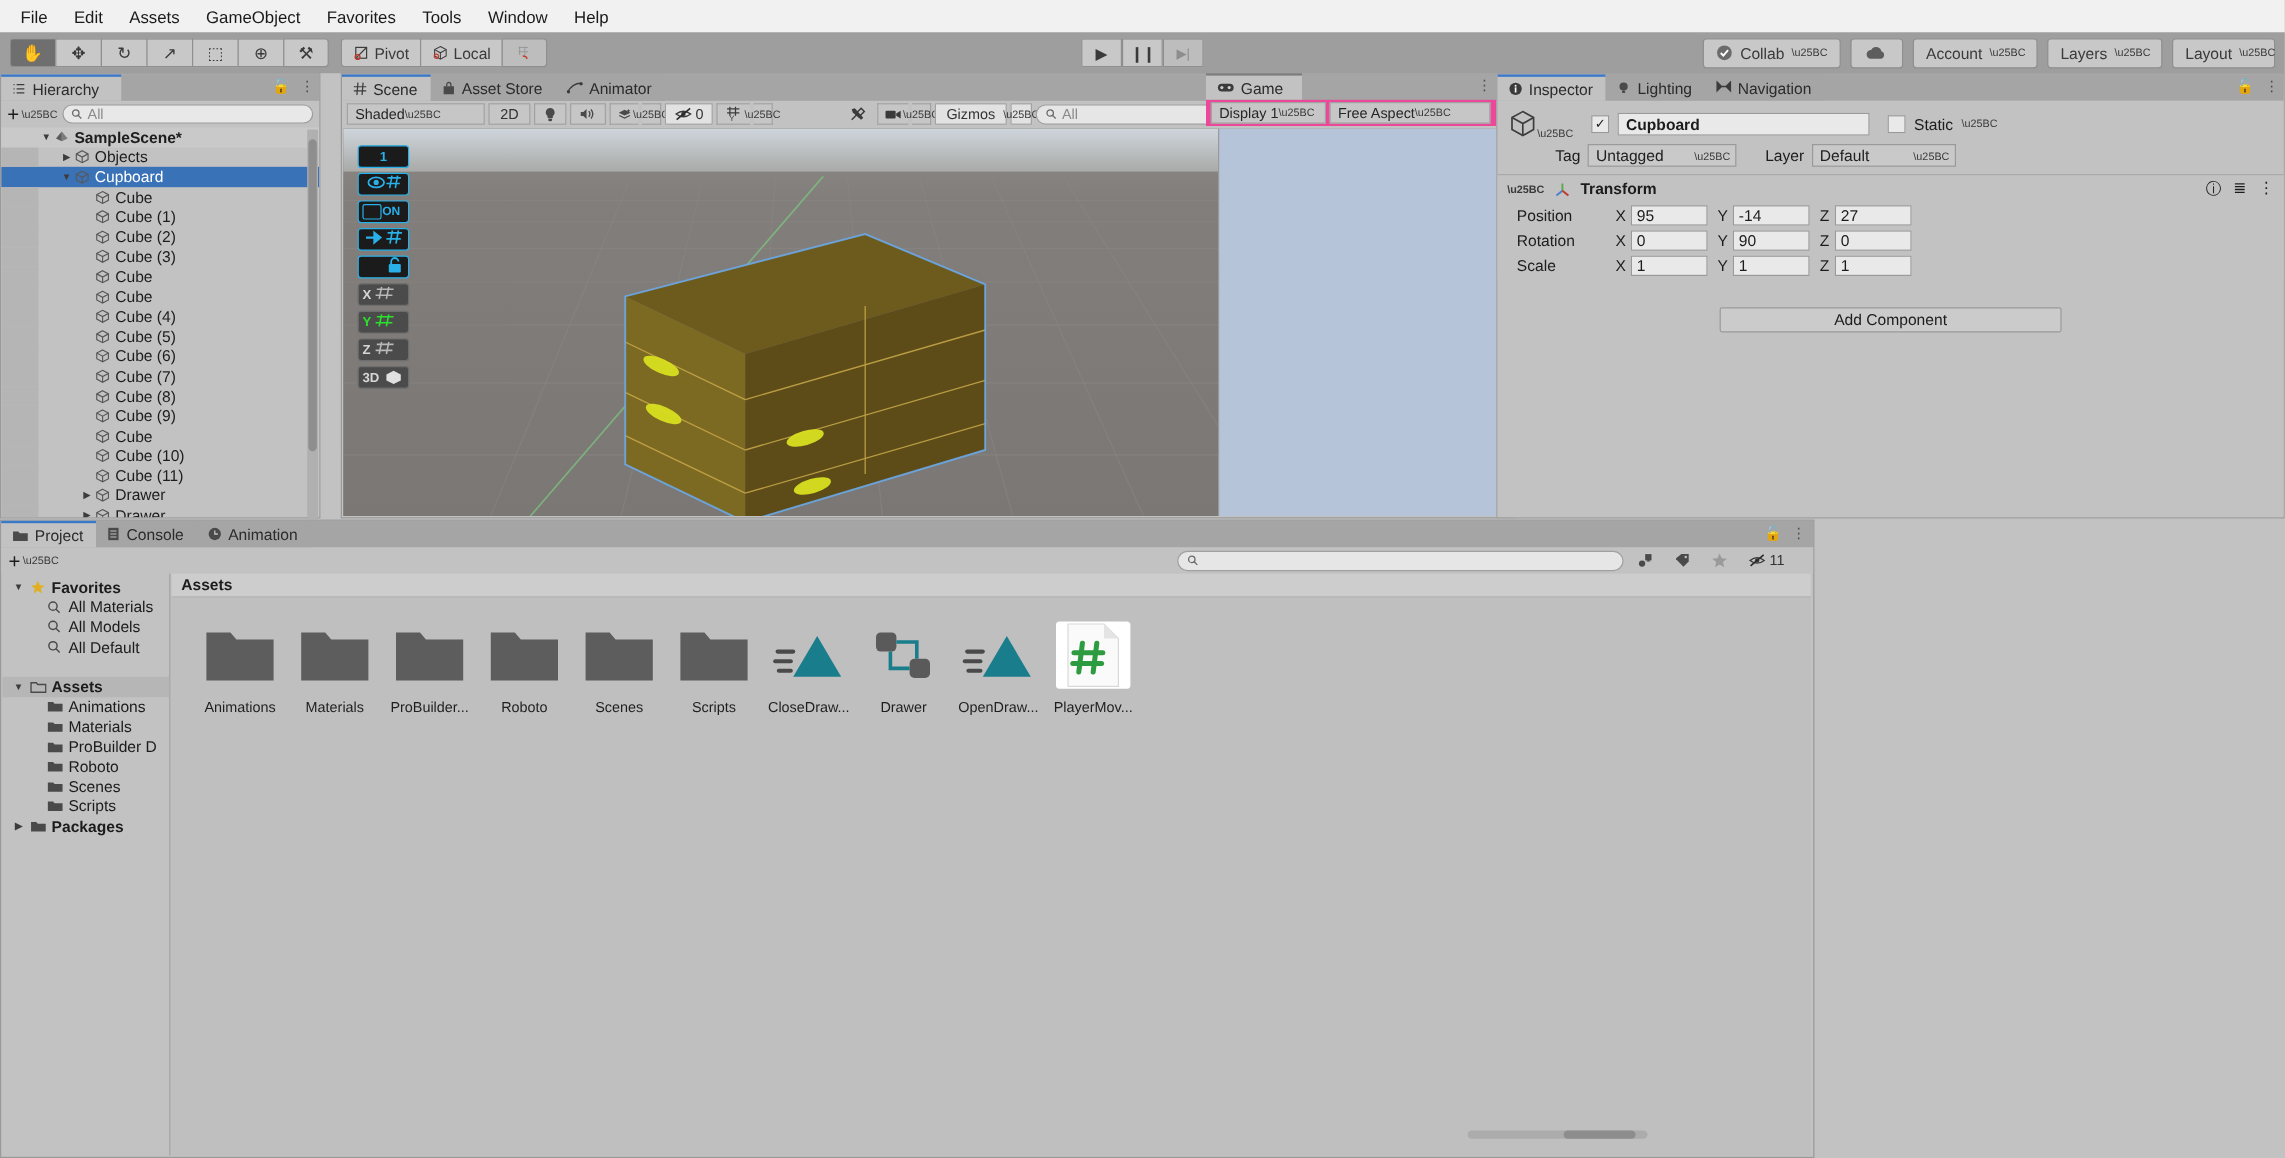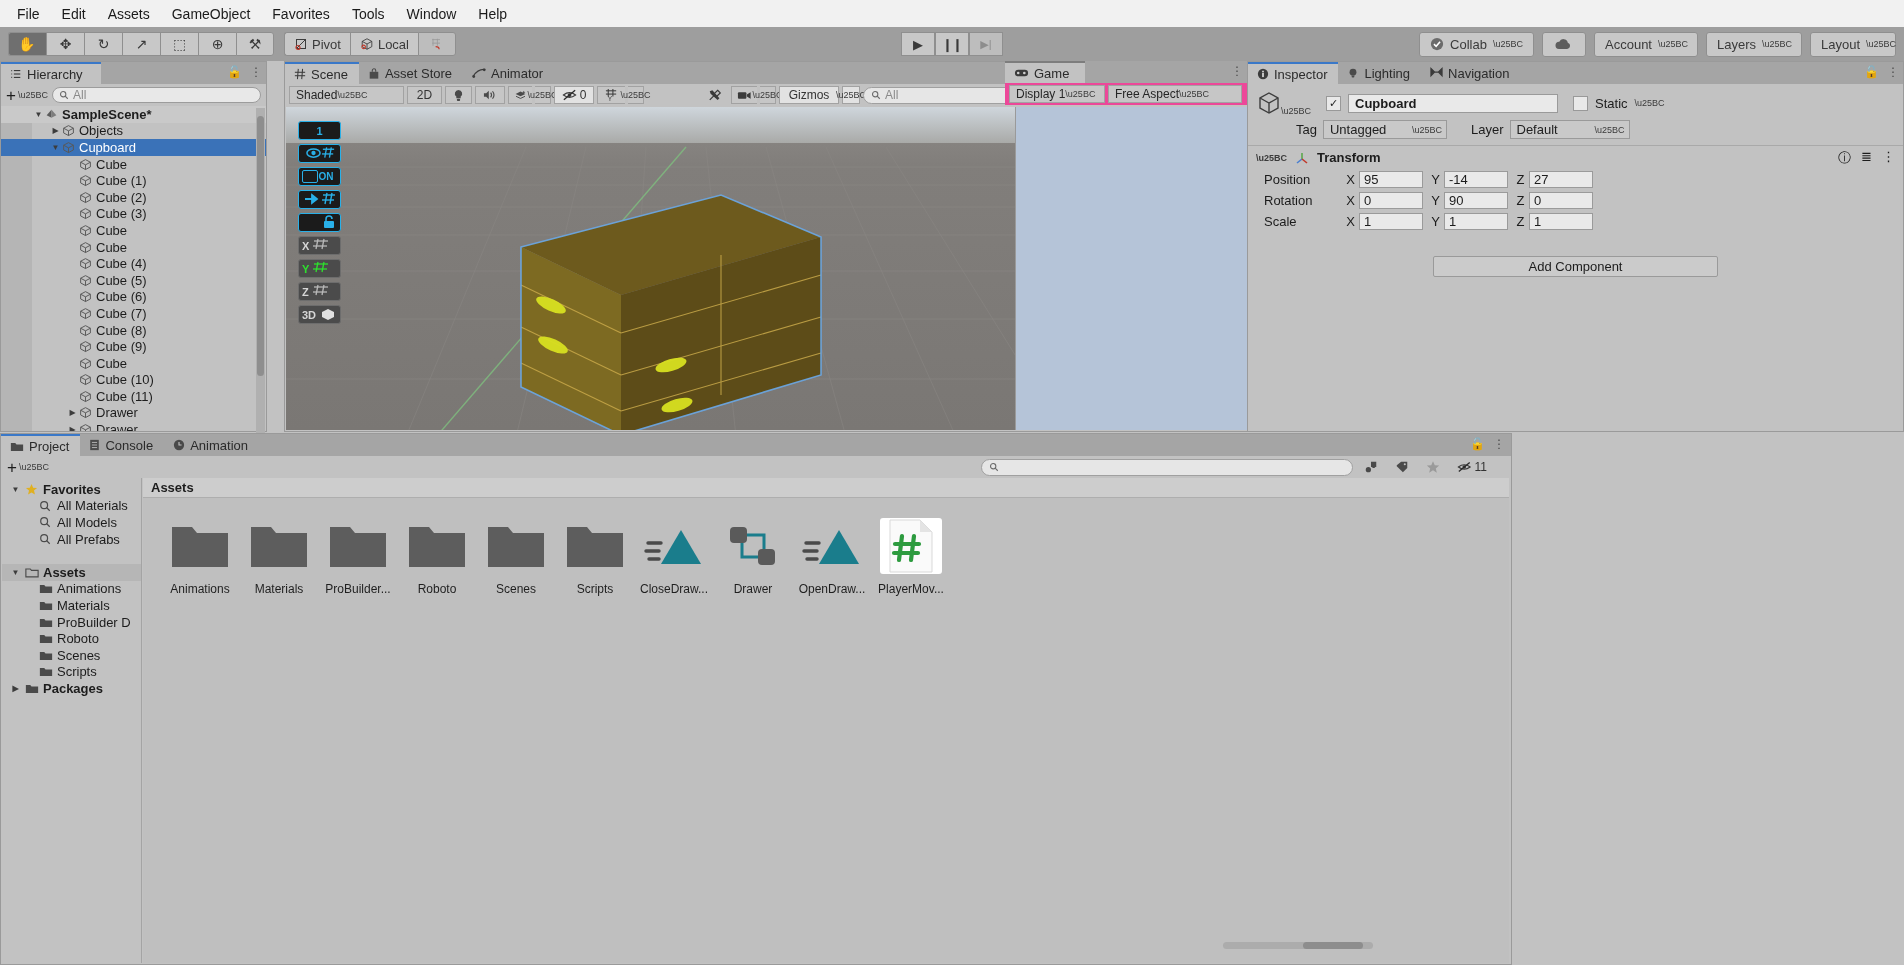--- a/index.html
+++ b/index.html
@@ -1082,7 +1082,7 @@
                 <line x1="9" y1="9" x2="12.5" y2="12.5" stroke="#4a4a4a" stroke-width="1.4"></line>
               </svg>
             </span>
-            <span>All Prefabs</span>
+            <span>All Default</span>
           </div>
           <div class="pr-row">
             <span style="display: inline-block; flex: 0 0 4px;"></span>

